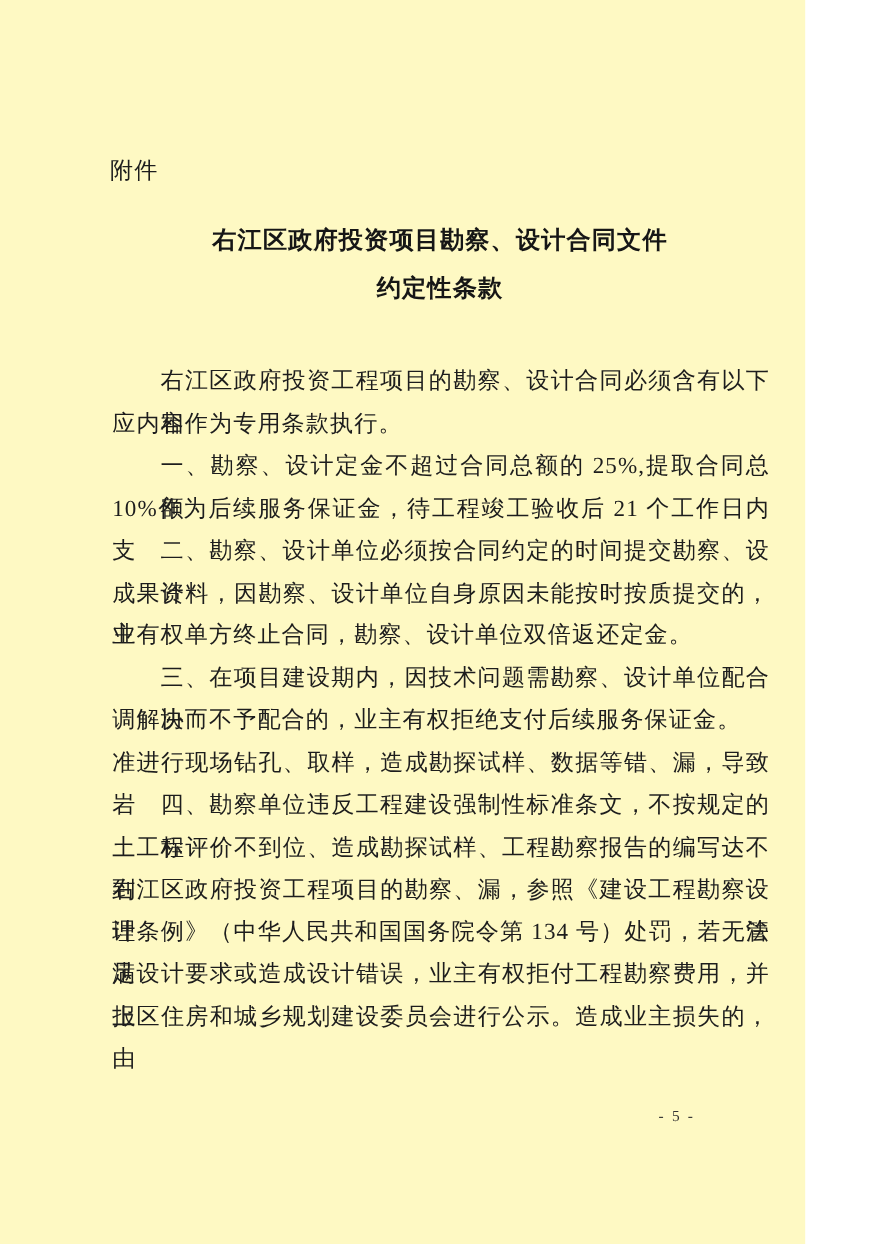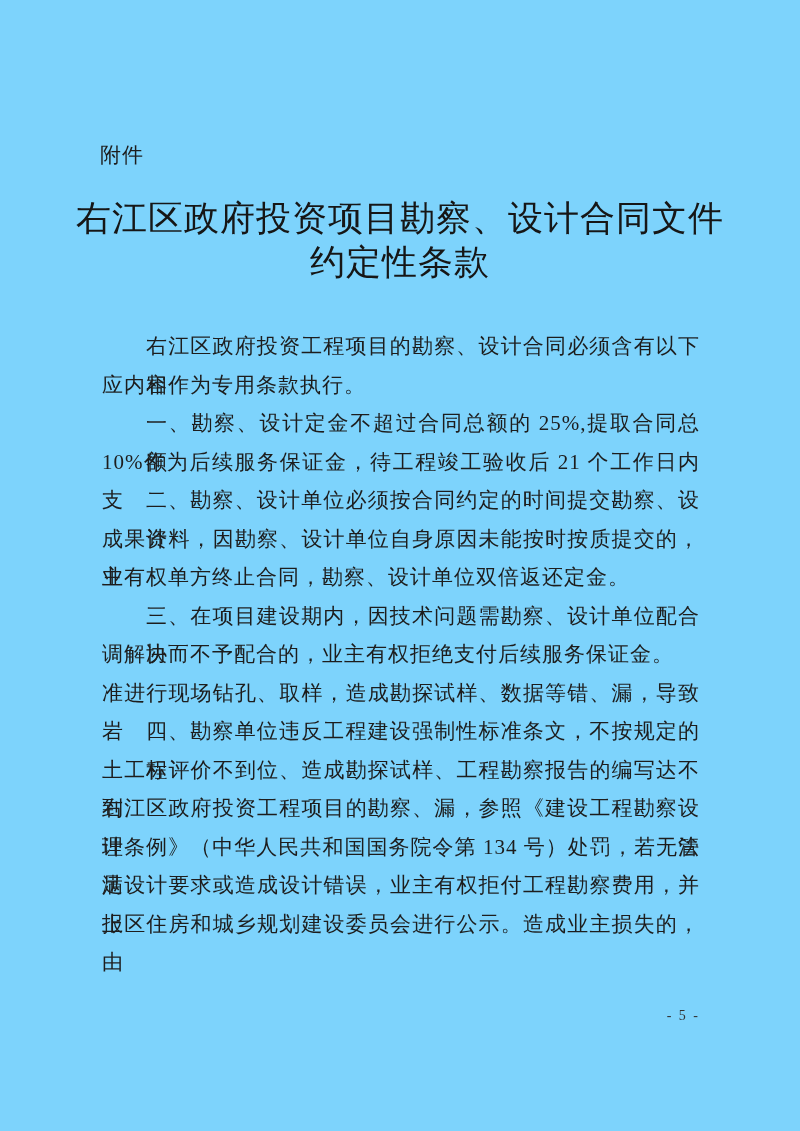--- a/index.html
+++ b/index.html
@@ -9,9 +9,9 @@
   }
   .page {
     position: relative;
-    width: 800px;
+    width: 732px;
     height: 1131px;
-    background: #7dd3fc;
+    background: #fef9c3;
     overflow: hidden;
     color: #1d1d1d;
     font-family: "Liberation Serif", serif;

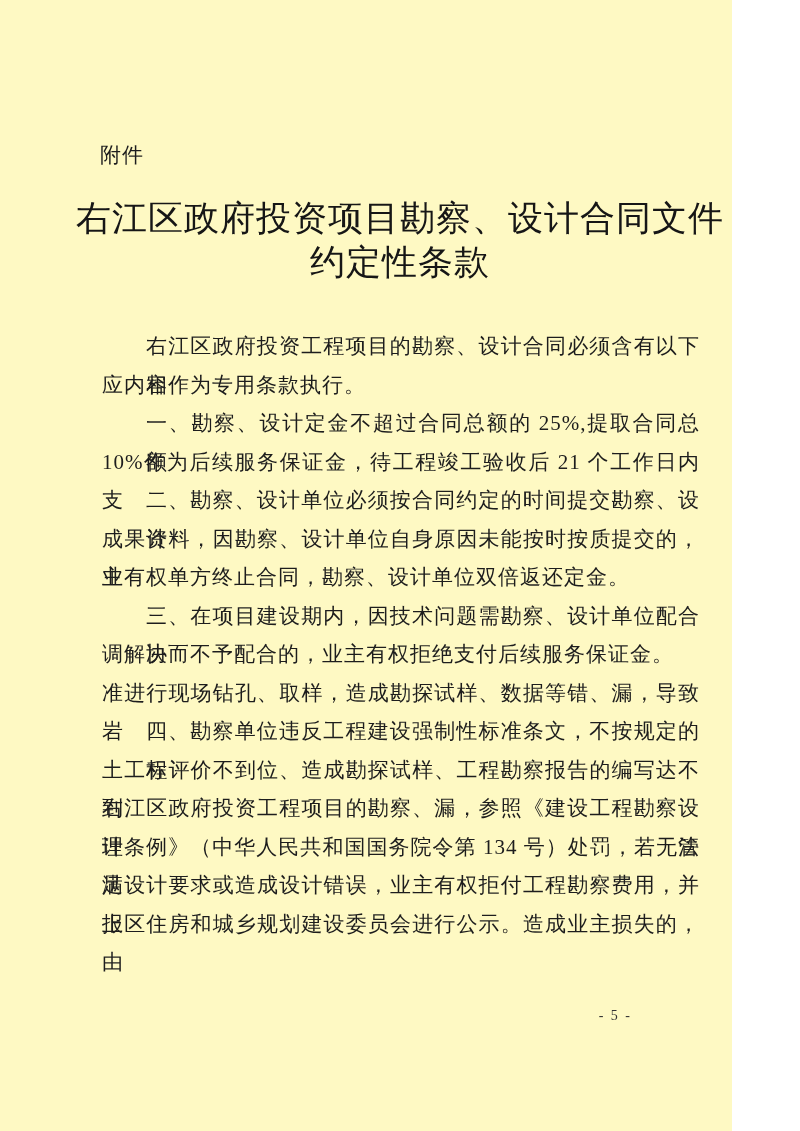--- a/index.html
+++ b/index.html
@@ -32,8 +32,8 @@
     width: 800px;
     text-align: center;
     font-family: "Liberation Sans", sans-serif;
-    font-weight: normal;
-    font-size: 35px;
+    font-weight: bold;
+    font-size: 22px;
     line-height: 44px;
     color: #161616;
     letter-spacing: 1px;

